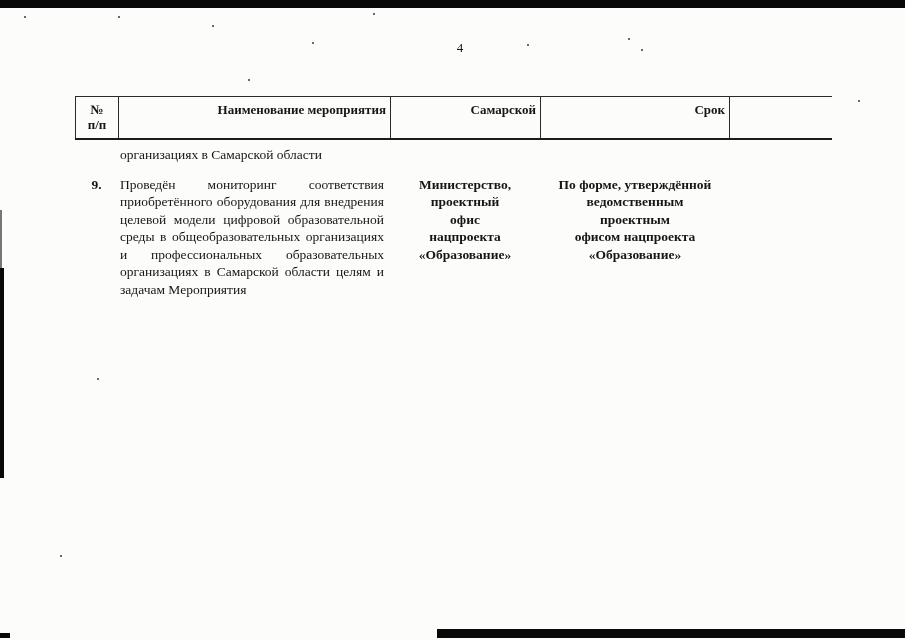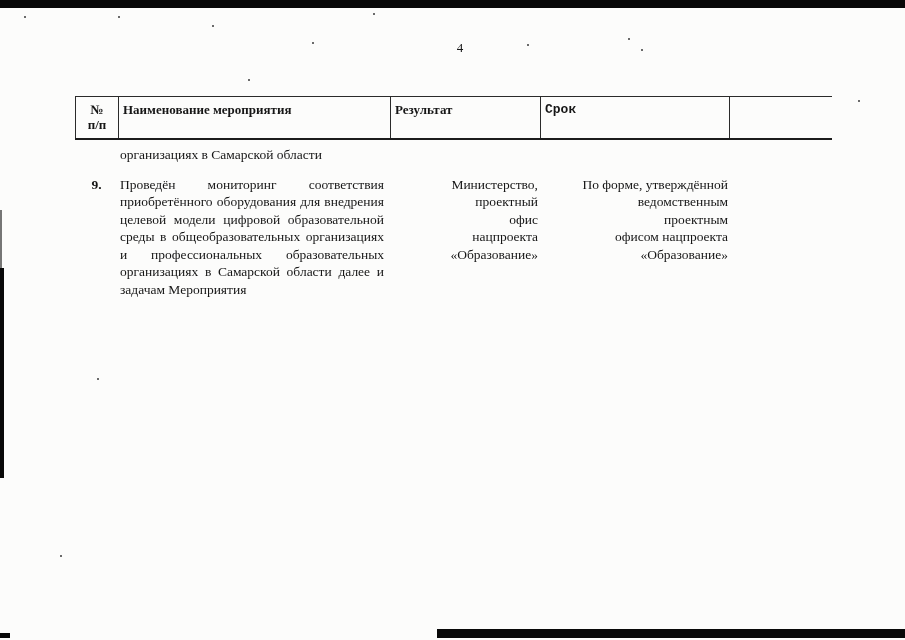--- a/index.html
+++ b/index.html
@@ -56,7 +56,7 @@
     border-left: 1px solid #2a2a2a;
     font-weight: bold;
     font-size: 13px;
-    text-align: left;
+    text-align: right;
     padding: 5px 4px 6px 4px;
     white-space: pre-line;
     line-height: 15px;

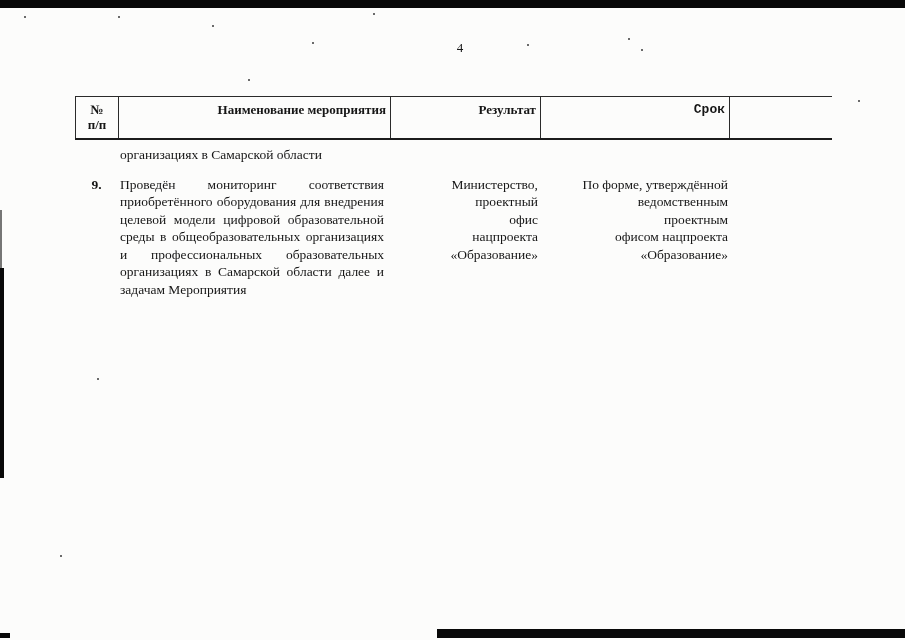--- a/index.html
+++ b/index.html
@@ -124,7 +124,7 @@
       <div class="cell cell-num">№
 п/п</div>
       <div class="cell">Наименование мероприятия</div>
-      <div class="cell">Результат</div>
+      <div class="cell">Самарской</div>
       <div class="cell">Срок</div>
     </div>
 

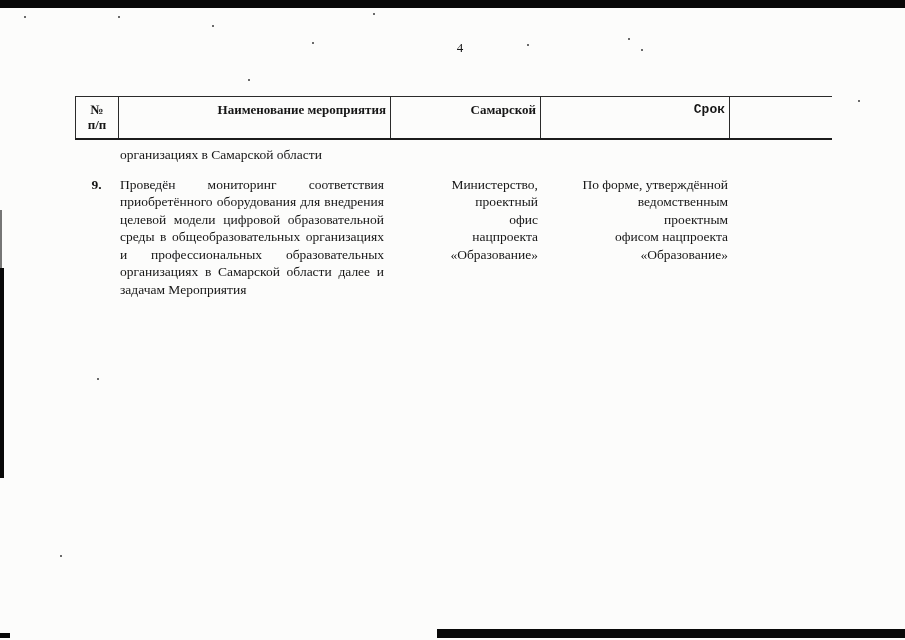--- a/index.html
+++ b/index.html
@@ -63,7 +63,6 @@
   }
   .t-head .cell:last-child {
     border-right: 1px solid #2a2a2a;
-    font-family: Liberation Mono, monospace;
   }
   .t-head .cell-num { text-align: center; }
 

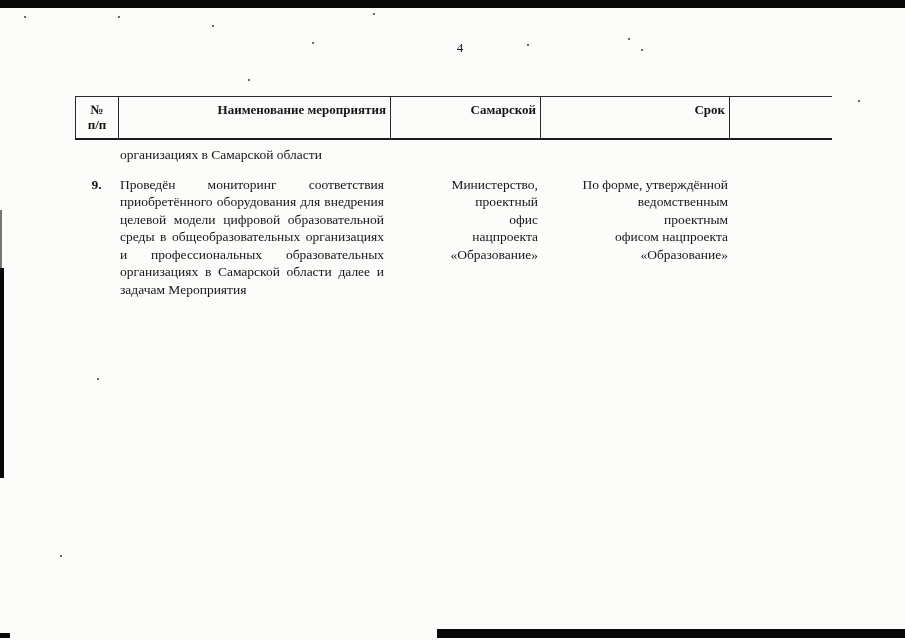--- a/index.html
+++ b/index.html
@@ -137,7 +137,7 @@
 
     <div class="t-row t-body">
       <div class="cell cell-num-body">9.</div>
-      <div class="cell cell-name">Проведён мониторинг соответствия приобретённого оборудования для внедрения целевой модели цифровой образовательной среды в общеобразовательных организациях и профессиональных образовательных организациях в Самарской области далее и задачам Мероприятия</div>
+      <div class="cell cell-name">Проведён мониторинг соответствия приобретённого оборудования для внедрения целевой модели цифровой образовательной среды в общеобразовательных организациях и профессиональных образовательных организациях в Самарской области целям и задачам Мероприятия</div>
       <div class="cell cell-center">Министерство,
 проектный
 офис

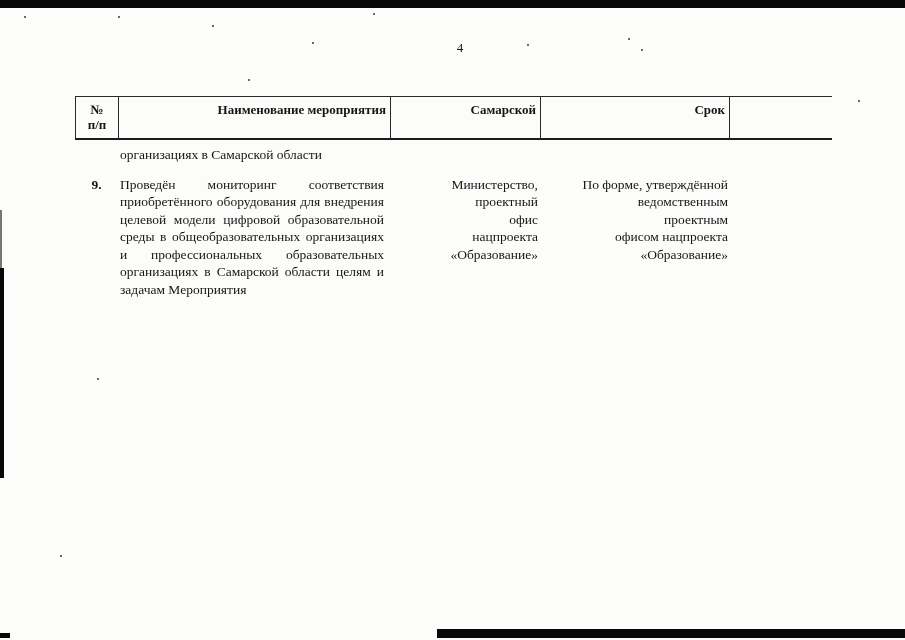--- a/index.html
+++ b/index.html
@@ -82,8 +82,9 @@
     padding-right: 6px !important;
   }
   .cell-center {
-    text-align: right;
+    text-align: center;
     white-space: pre-line;
+    font-weight: bold;
   }
   .continuation .cell-name {
     text-align: left;

